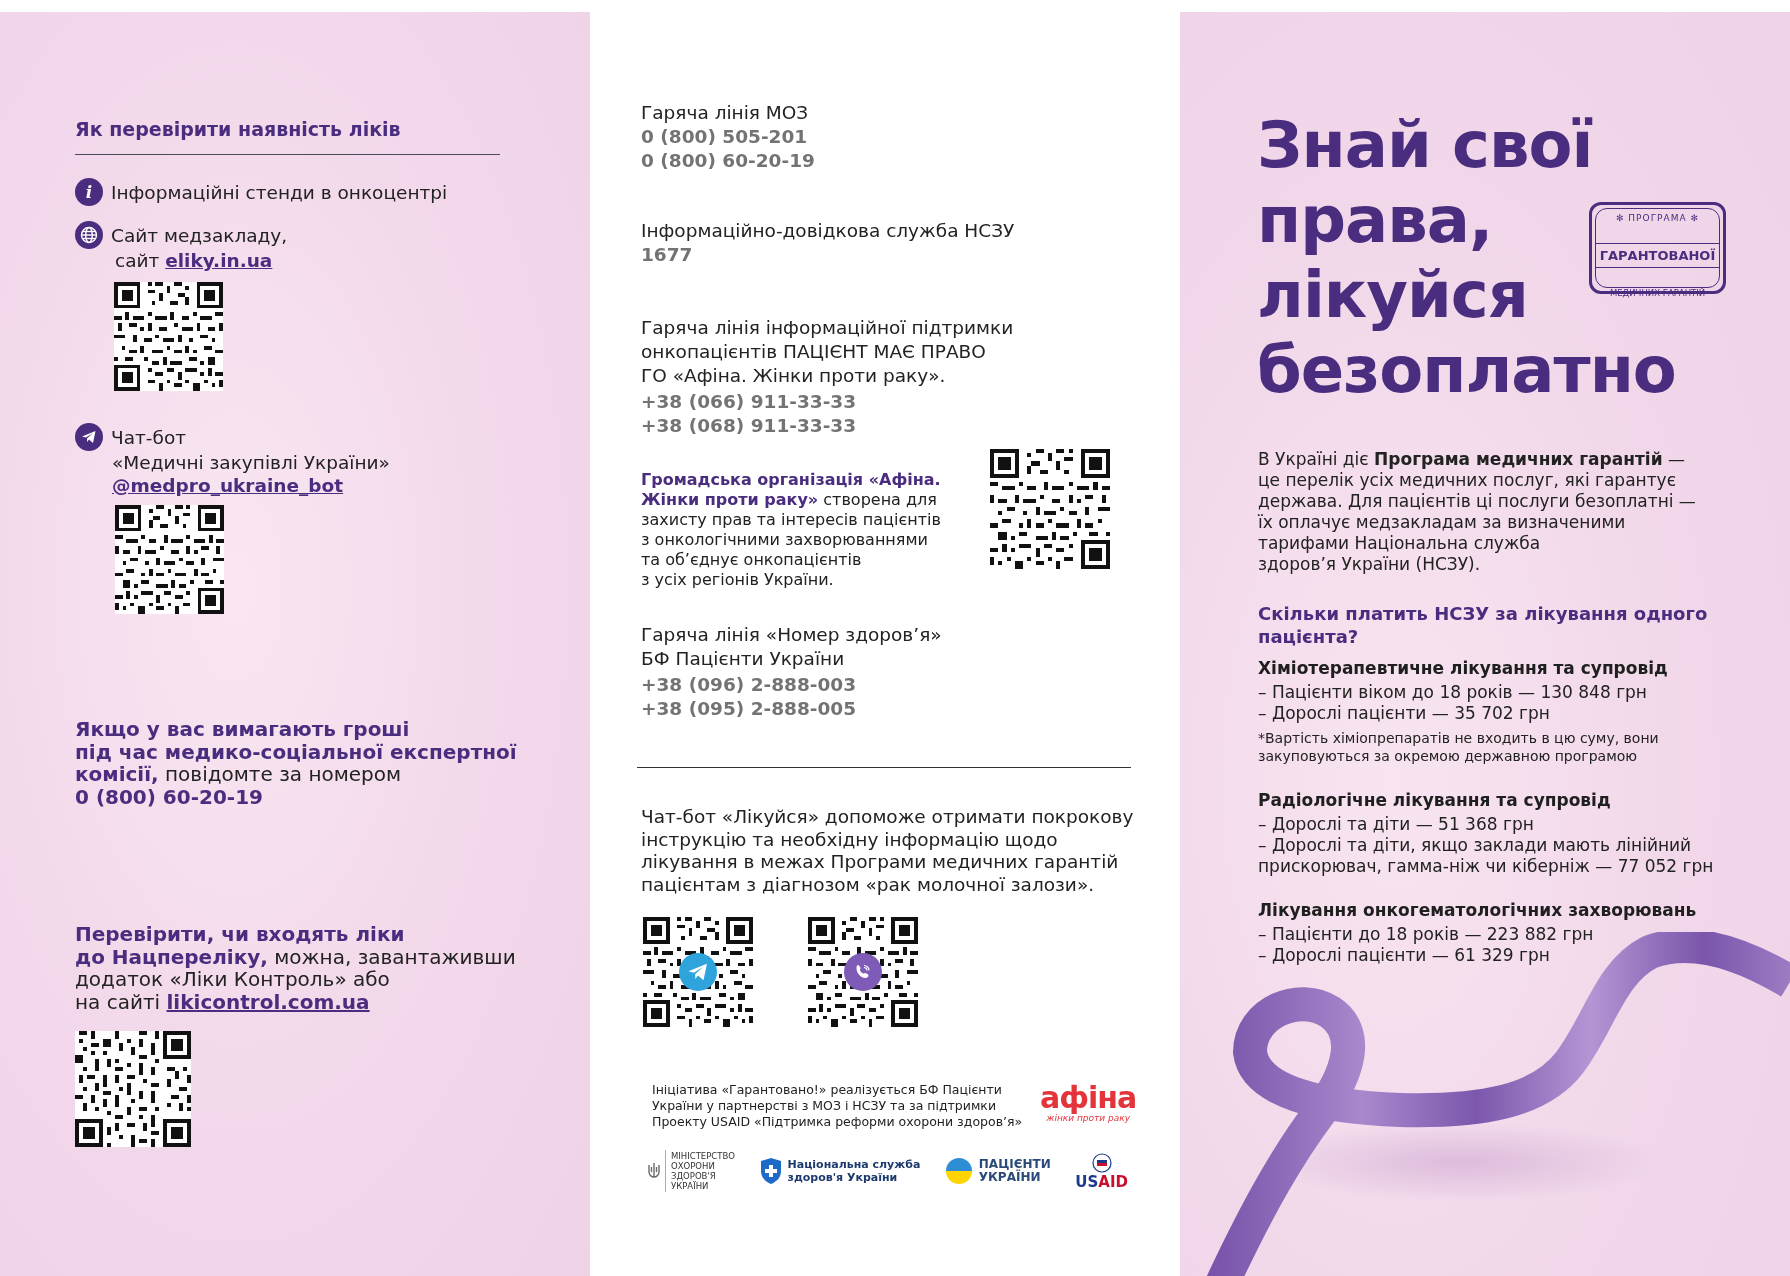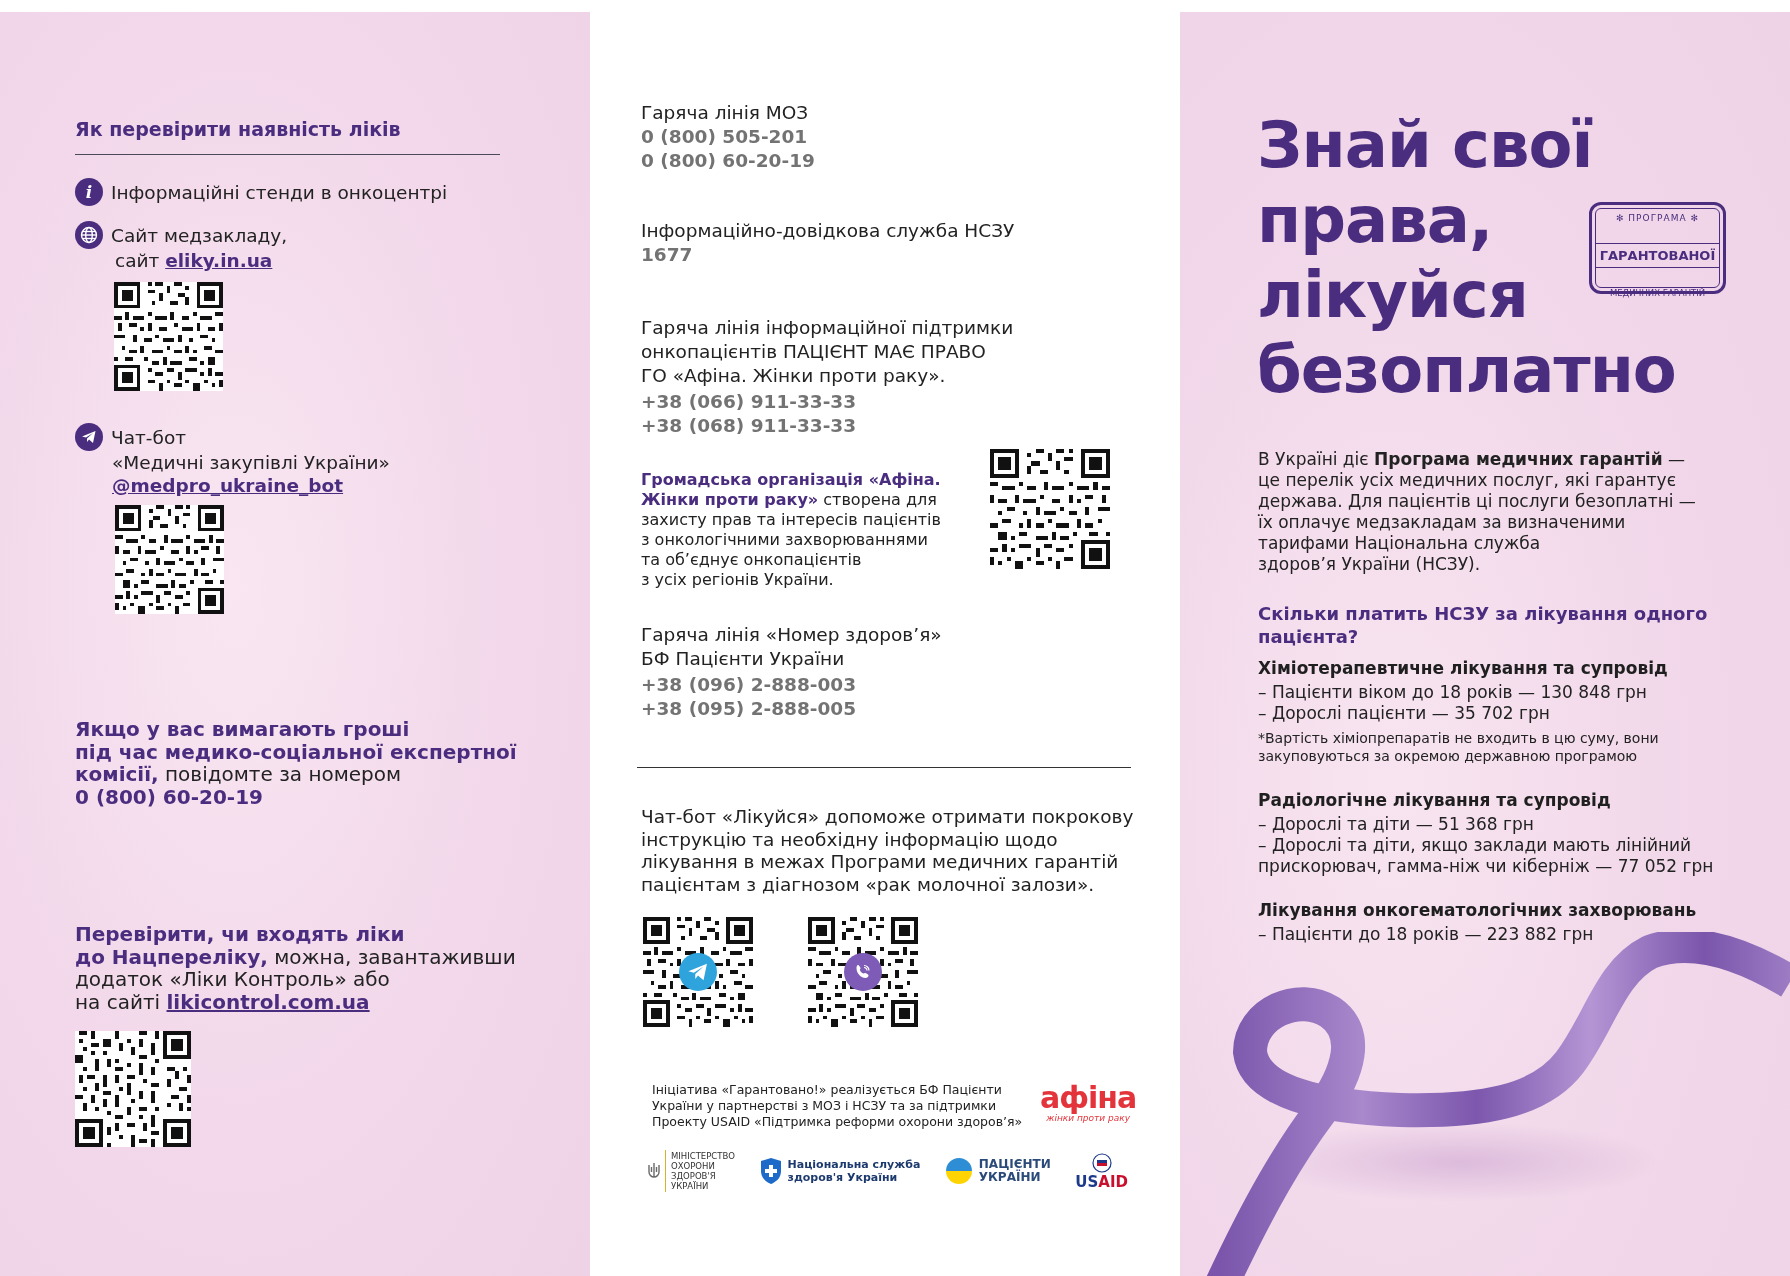--- a/index.html
+++ b/index.html
@@ -44,7 +44,7 @@
   
   .r-headline { left: 1257px; top: 96px; font-size: 64px; font-weight: bold; line-height: 75px; color: #4a2d7f; letter-spacing: -1px; }
   .stamp { left: 1589px; top: 190px; width: 137px; height: 92px; border: 3px solid #4a2d7f; border-radius: 12px; padding: 3px; }
-  .stamp-inner { width: 100%; height: 100%; border: 1.5px solid #4a2d7f; border-radius: 6px; display: flex; flex-direction: column; align-items: center; justify-content: space-between; color: #4a2d7f; gap: 20px; }
+  .stamp-inner { width: 100%; height: 100%; border: 1.5px solid #4a2d7f; border-radius: 12px; display: flex; flex-direction: column; align-items: center; justify-content: space-between; color: #4a2d7f; gap: 20px; }
   .stamp-top { font-size: 9px; letter-spacing: 1px; padding-top: 4px; }
   .stamp-mid { font-size: 13px; font-weight: bold; border-top: 1.5px solid #4a2d7f; border-bottom: 1.5px solid #4a2d7f; width: 100%; text-align: center; padding: 4px 0; }
   .stamp-bot { font-size: 8.5px; padding-bottom: 3px; }

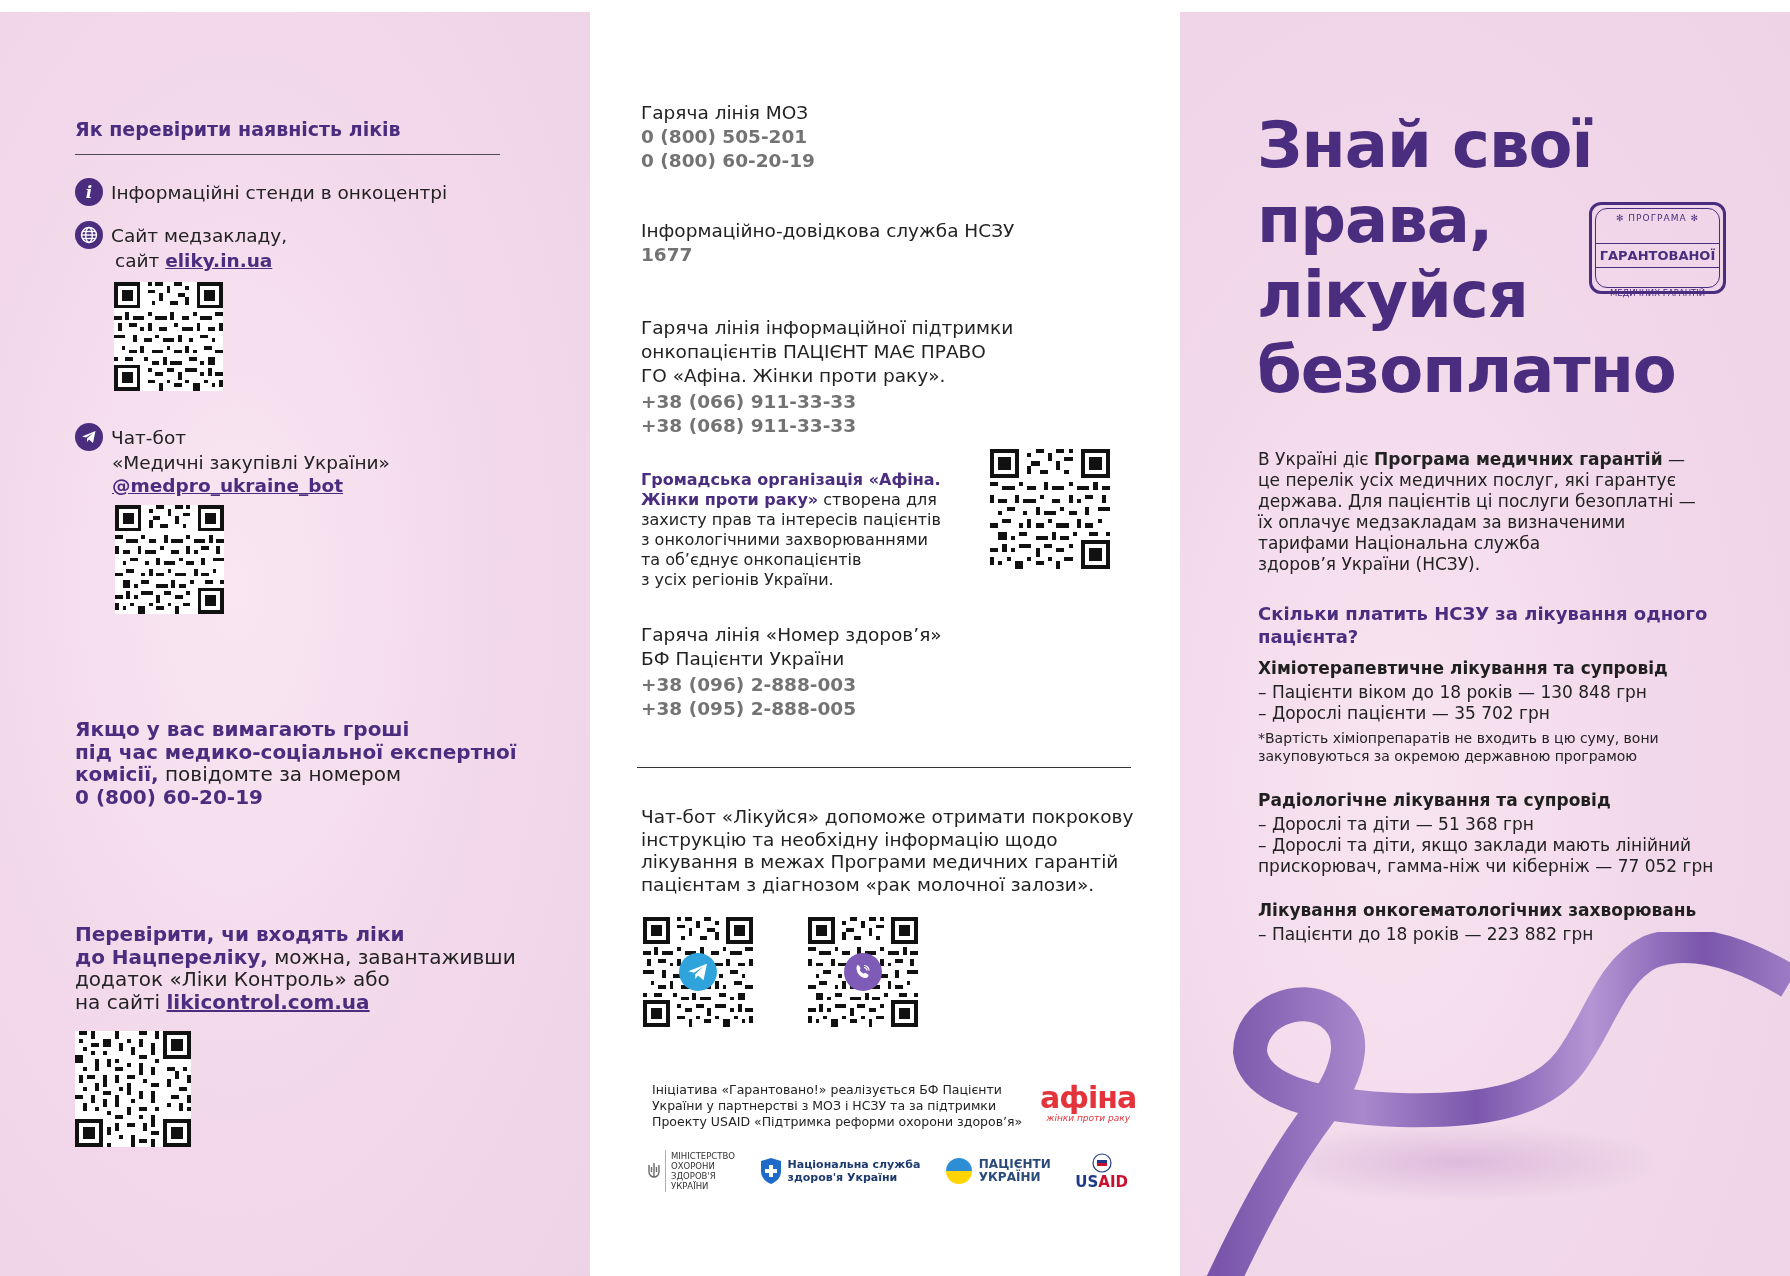--- a/index.html
+++ b/index.html
@@ -340,6 +340,7 @@
   <div class="abs r-sec" style="left:78px; top:888px;">
     <div class="h">Лікування онкогематологічних захворювань</div>
     <div>– Пацієнти до 18 років — 223 882 грн</div>
+    <div>– Дорослі пацієнти — 61 329 грн</div>
   </div>
 </div>
 

